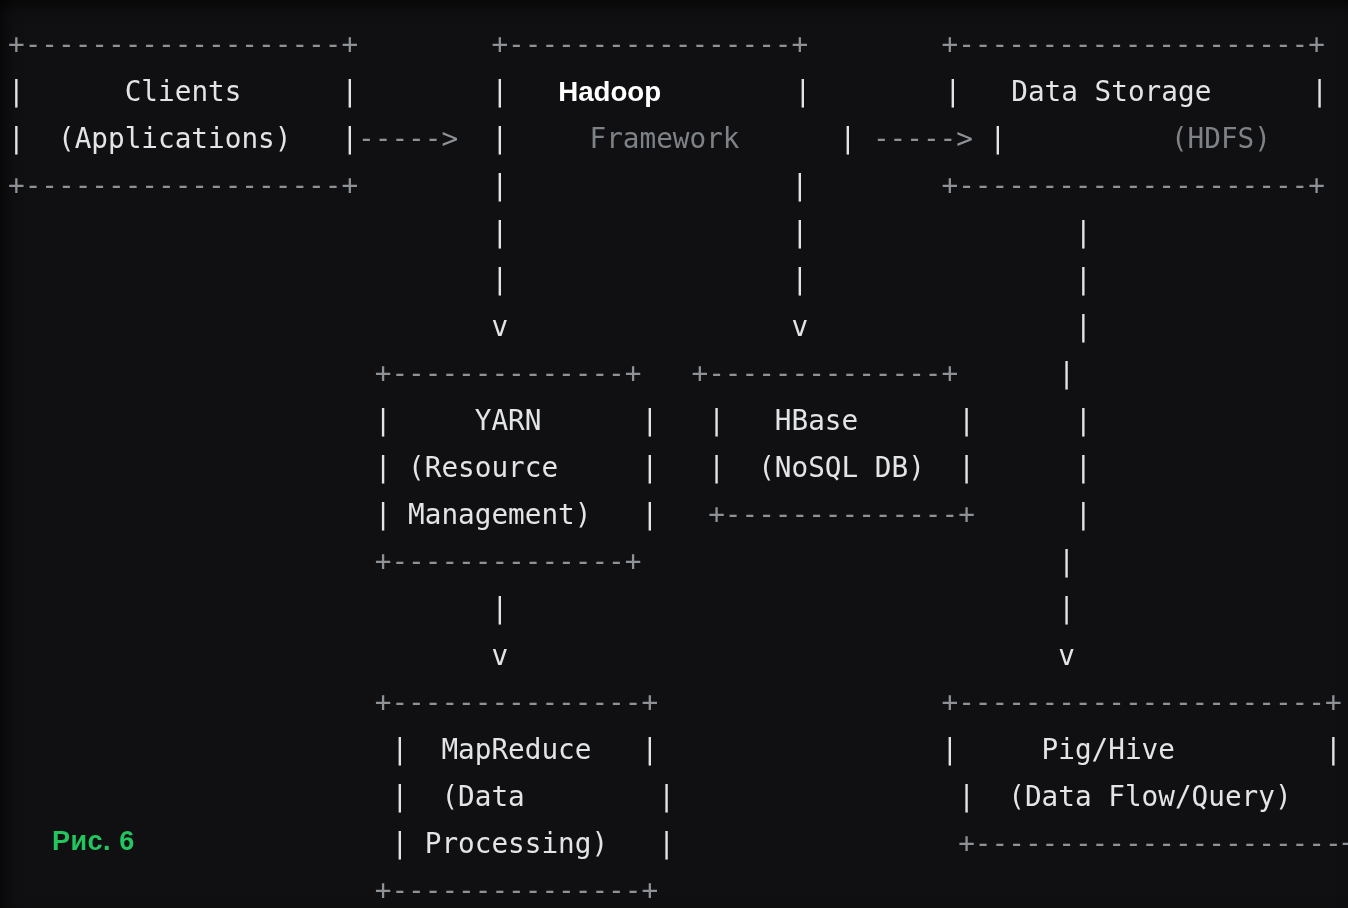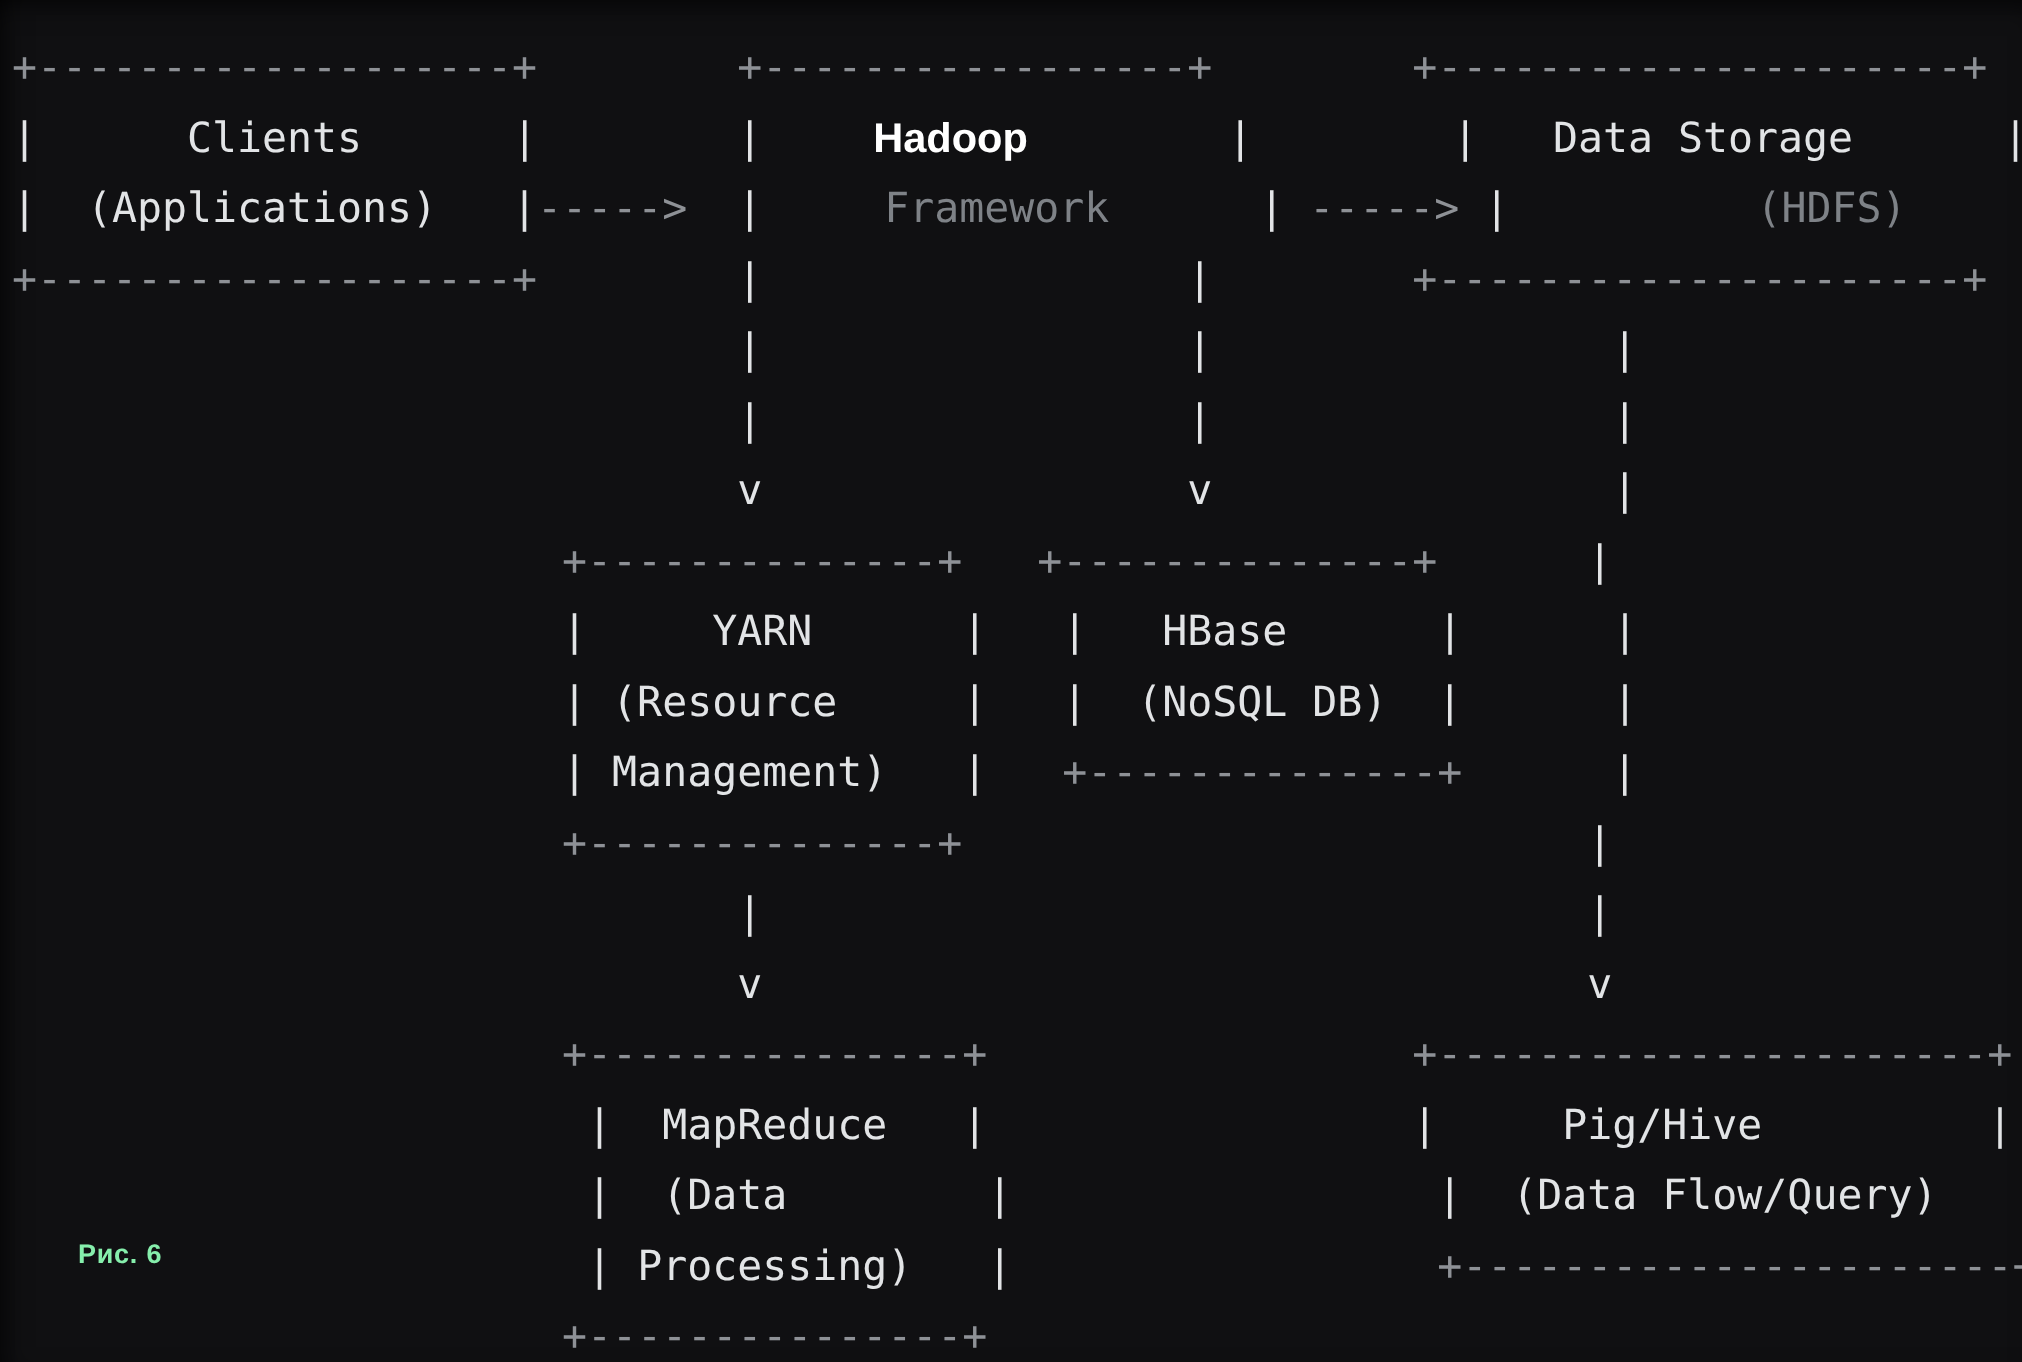--- a/index.html
+++ b/index.html
@@ -23,7 +23,7 @@
   .t-dim    { color: #8e9196; }
   .t-bright { color: #e2e4e6; }
   .t-muted  { color: #7e8287; margin-left: 48px; }
-  .t-accent { color: #ffffff; font-family: "Liberation Sans", sans-serif; font-weight: 700; margin-left: 24px; }
+  .t-accent { color: #ffffff; font-family: "Liberation Sans", sans-serif; font-weight: 700; }
   .t-plain  { color: #8e9196; }
   .caption {
     position: absolute; left: 52px; top: 826px;

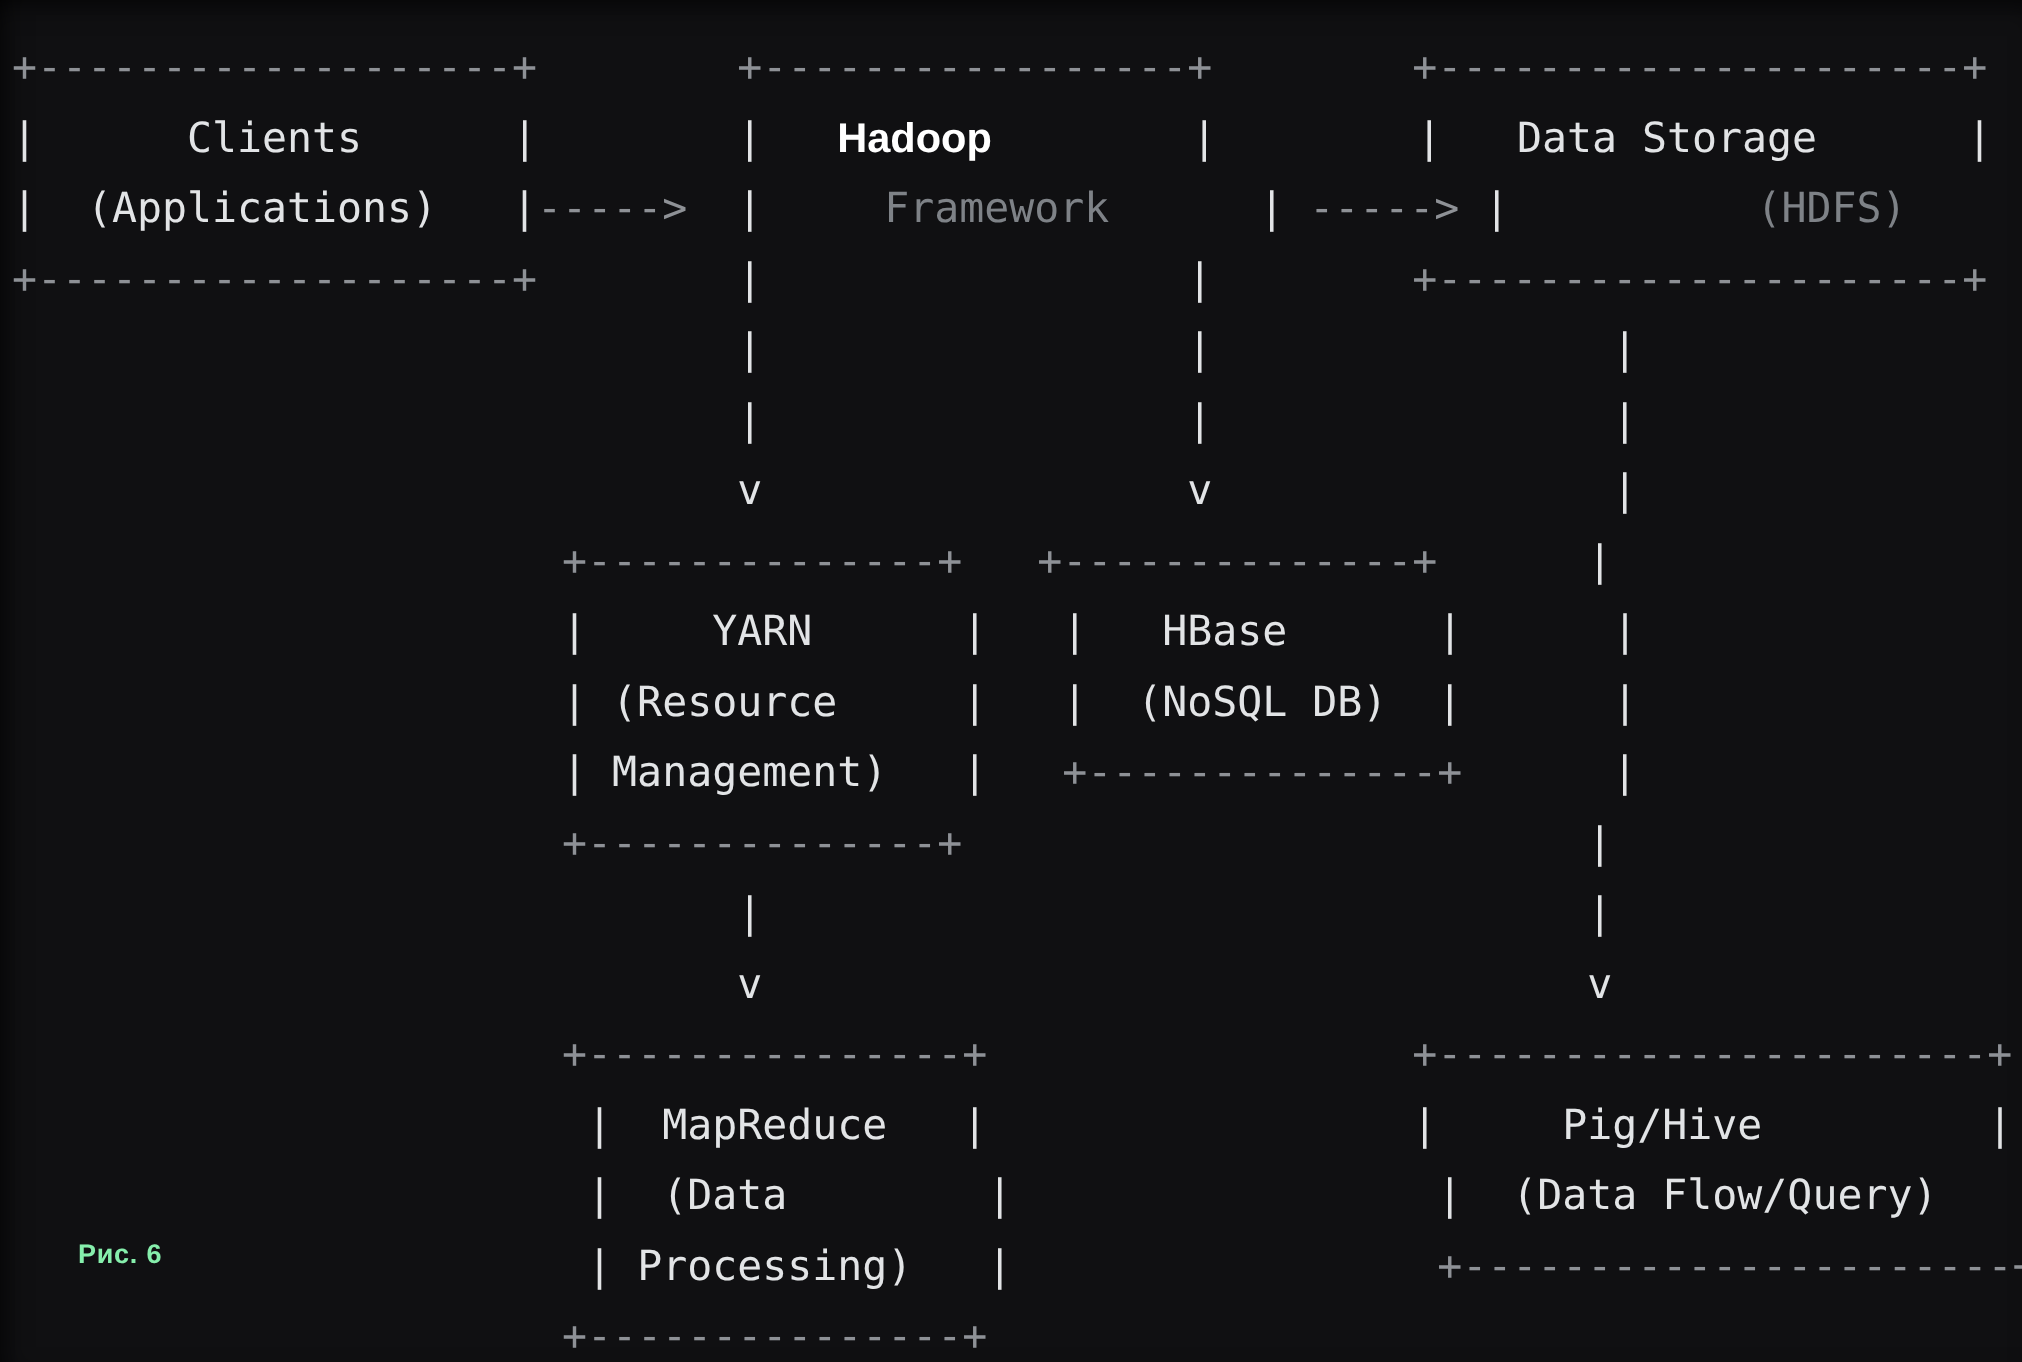--- a/index.html
+++ b/index.html
@@ -28,8 +28,8 @@
   .caption {
     position: absolute; left: 52px; top: 826px;
     font-family: "Liberation Sans", sans-serif;
-    font-weight: 700; font-size: 18px; letter-spacing: 0.5px;
-    color: #86efac;
+    font-weight: 700; font-size: 27px; letter-spacing: 0.5px;
+    color: #22c55e;
   }
 </style>
 </head>

